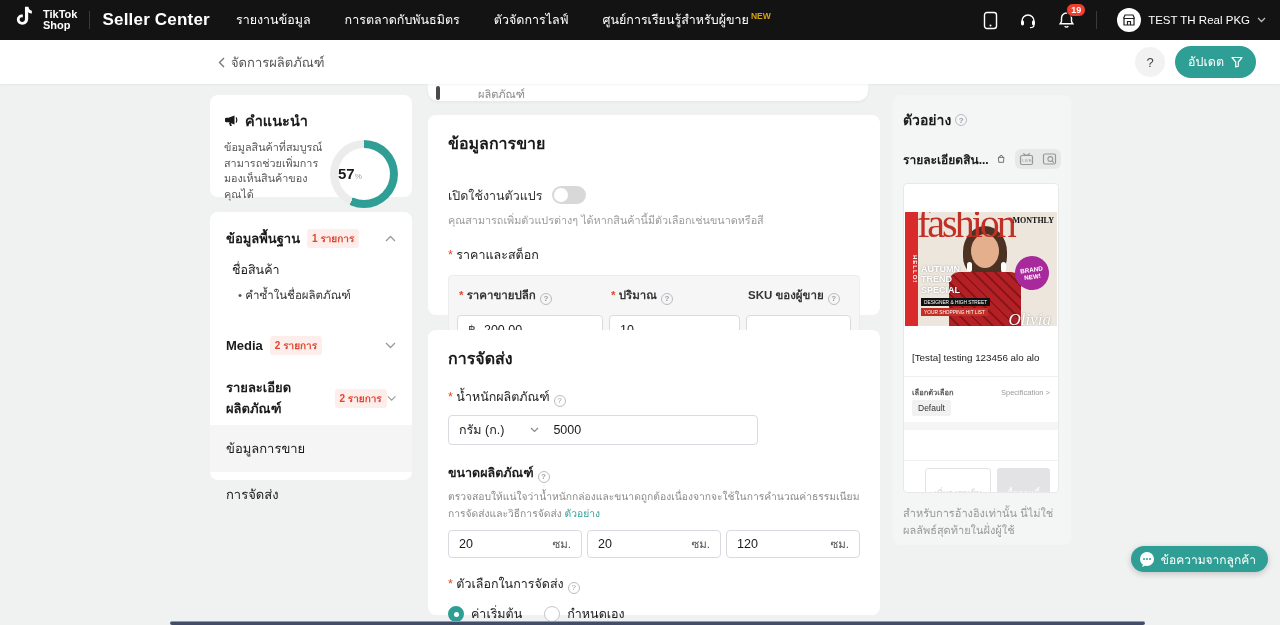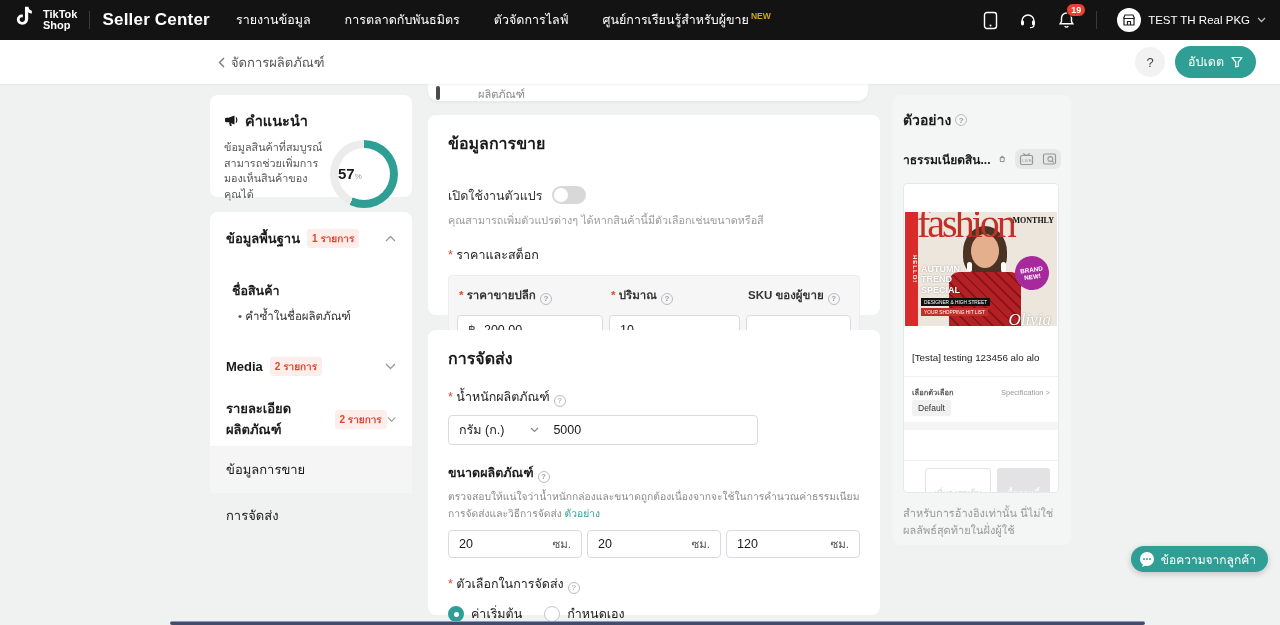--- a/index.html
+++ b/index.html
@@ -341,7 +341,7 @@
       <span class="help-dot"></span>
     </div>
   <div class="preview-tabs">
-    <span class="preview-tab-label">าธรรมเนียดสิน...</span>
+    <span class="preview-tab-label">รายละเอียดสิน...</span>
     <svg class="bag-ic" width="15" height="16" viewBox="0 0 15 16">
         <path d="M2.5 5h10l-.8 9H3.3z" fill="none" stroke="#333" stroke-width="1.2"></path>
         <path d="M5 5V4a2.5 2.5 0 0 1 5 0v1" fill="none" stroke="#333" stroke-width="1.2"></path>

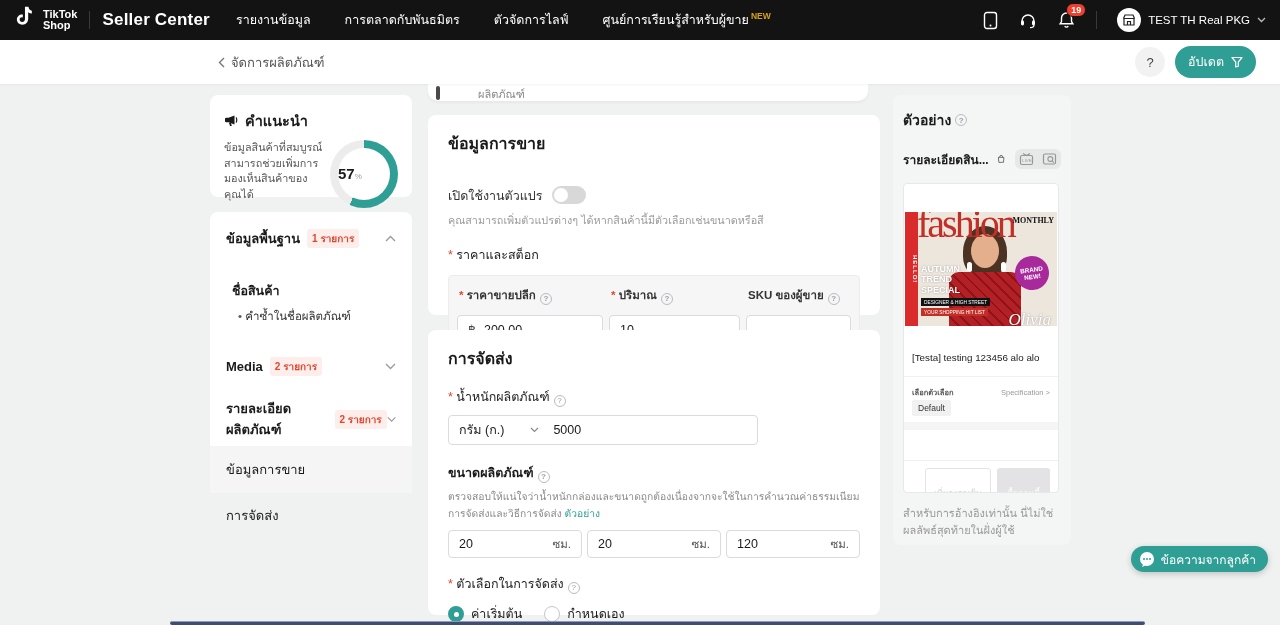--- a/index.html
+++ b/index.html
@@ -50,7 +50,7 @@
   .nav-row { display:flex; align-items:center; font-size:13px; font-weight:bold; cursor:pointer; }
   .nav-row .chev { margin-left:auto; }
   .count-badge { background:#fdeeec; color:#e0452e; font-size:10px; font-weight:bold; border-radius:3px; padding:2px 5px; margin-left:7px; white-space:nowrap; }
-  .nav-sub-title { font-size:12.5px; font-weight:bold; margin:32px 0 6px 6px; }
+  .nav-sub-title { font-size:12.5px; font-weight:normal; margin:11px 0 6px 6px; }
   .nav-bullet { font-size:11.5px; color:#333; margin-left:12px; }
   .nav-bullet::before { content:"•  "; color:#555; }
   .nav-item { font-size:13px; padding:12px 0; cursor:pointer; }

